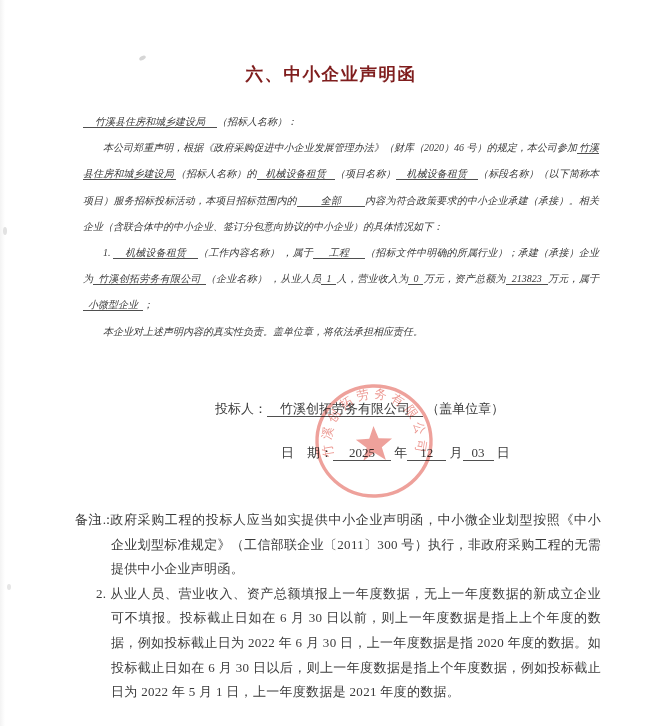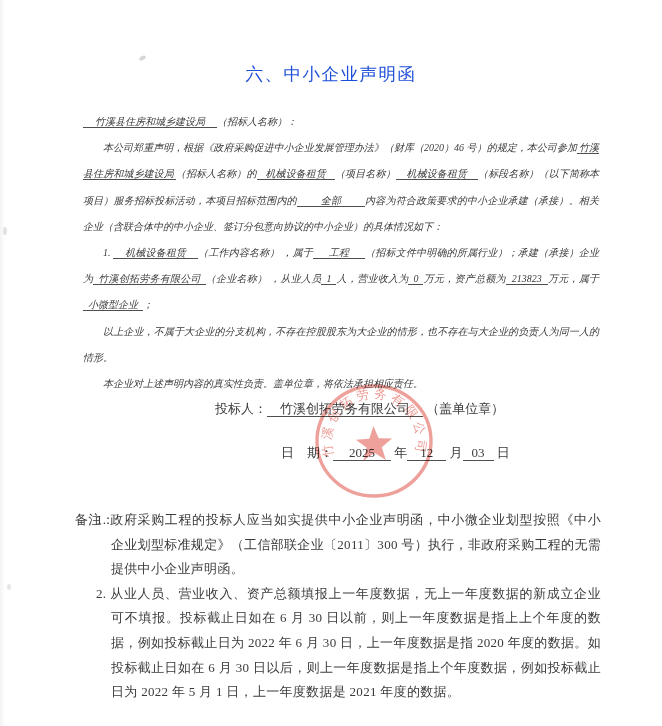--- a/index.html
+++ b/index.html
@@ -10,7 +10,7 @@
   }
   .title{
     position:absolute;top:62px;left:0;width:100%;text-align:center;
-    font-size:17.5px;font-weight:normal;letter-spacing:1.5px;color:#1d4ed8;
+    font-size:17.5px;font-weight:bold;letter-spacing:1.5px;color:#7f1d1d;
   }
   .body-block{
     position:absolute;left:83px;top:109px;width:516px;

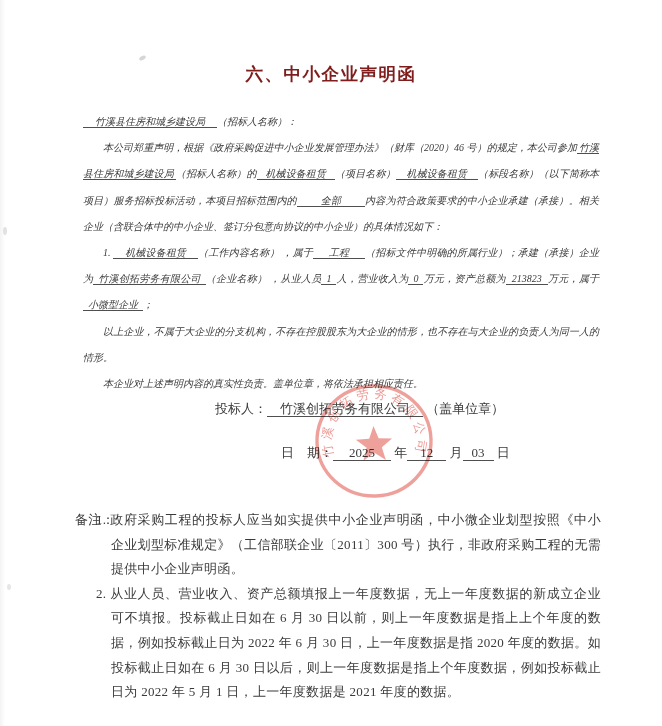--- a/index.html
+++ b/index.html
@@ -56,7 +56,6 @@
     <p class="para no-indent"><span class="u" style="padding: 0px 12px;">竹溪县住房和城乡建设局</span><span>（招标人名称）：</span></p>
     <p class="para"><span>本公司郑重声明，根据《政府采购促进中小企业发展管理办法》（财库（2020）46 号）的规定，本公司参加</span><span class="u" style="padding: 0px 2px;">竹溪县住房和城乡建设局</span><span>（招标人名称）的</span><span class="u" style="padding: 0px 9px;">机械设备租赁</span><span>（项目名称）</span><span class="u" style="padding: 0px 11px;">机械设备租赁</span><span>（标段名称）（以下简称本项目）服务招标投标活动，本项目招标范围内的</span><span class="u" style="padding: 0px 24px;">全部</span><span>内容为符合政策要求的中小企业承建（承接）。相关企业（含联合体中的中小企业、签订分包意向协议的中小企业）的具体情况如下：</span></p>
     <p class="para"><span>1. </span><span class="u" style="padding: 0px 12px;">机械设备租赁</span><span>（工作内容名称） ，属于</span><span class="u" style="padding: 0px 16px;">工程</span><span>（招标文件中明确的所属行业）；承建（承接）企业为</span><span class="u" style="padding: 0px 5px;">竹溪创拓劳务有限公司</span><span>（企业名称） ，从业人员</span><span class="u" style="padding: 0px 5px;">1</span><span>人，营业收入为</span><span class="u" style="padding: 0px 5px;">0</span><span>万元，资产总额为</span><span class="u" style="padding: 0px 6px;">213823</span><span>万元，属于</span><span class="u" style="padding: 0px 5px;">小微型企业</span><span>；</span></p>
-    <p class="para"><span>以上企业，不属于大企业的分支机构，不存在控股股东为大企业的情形，也不存在与大企业的负责人为同一人的情形。</span></p>
     <p class="para"><span>本企业对上述声明内容的真实性负责。盖单位章，将依法承担相应责任。</span></p>
   </div>
 

